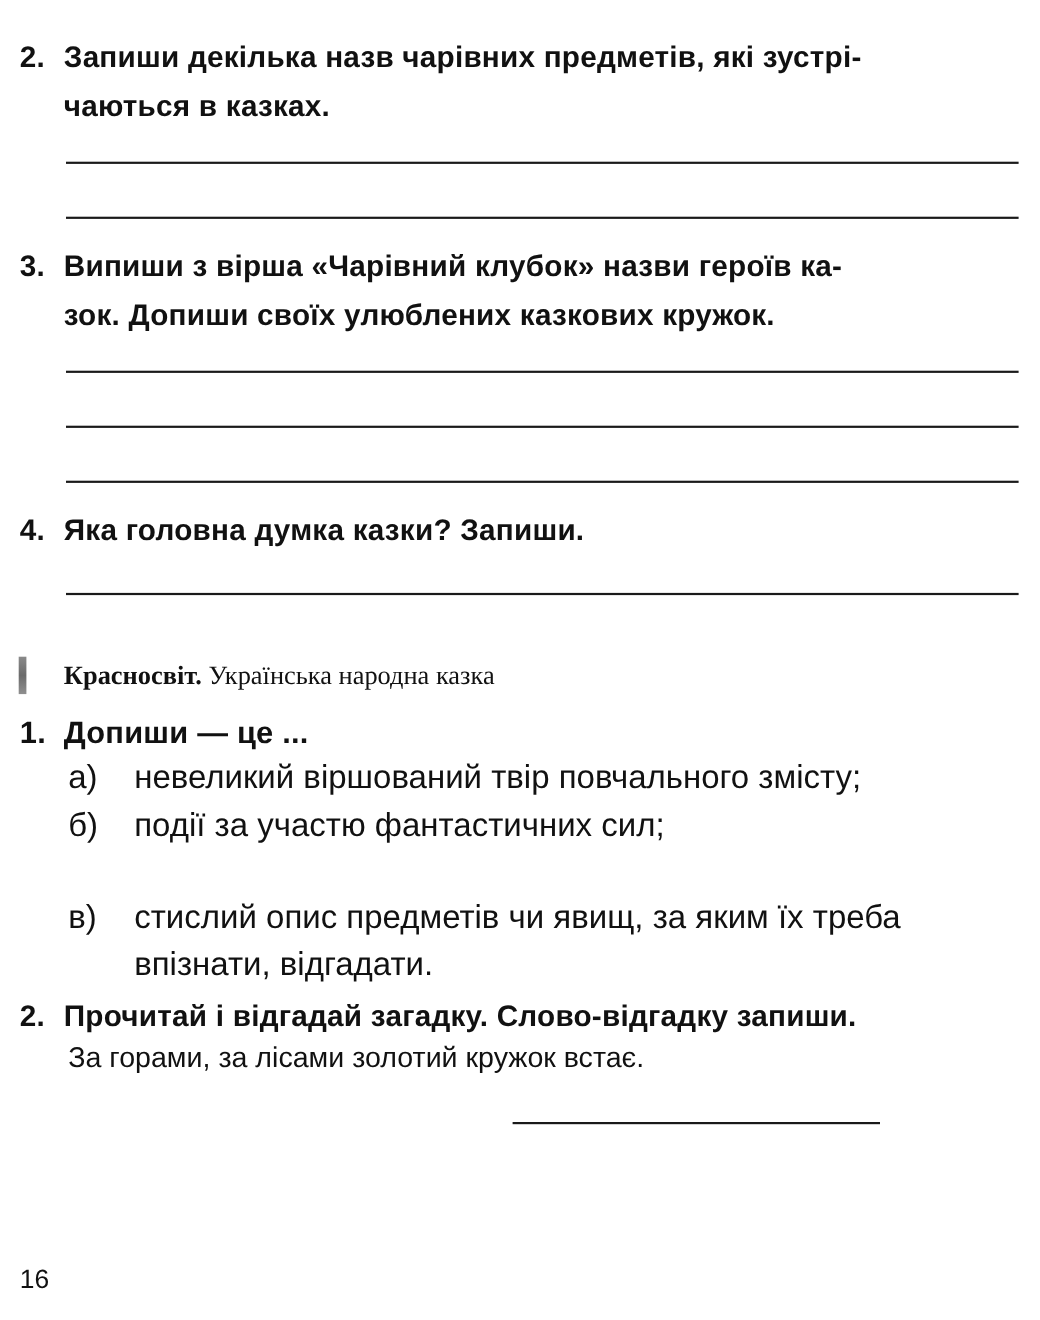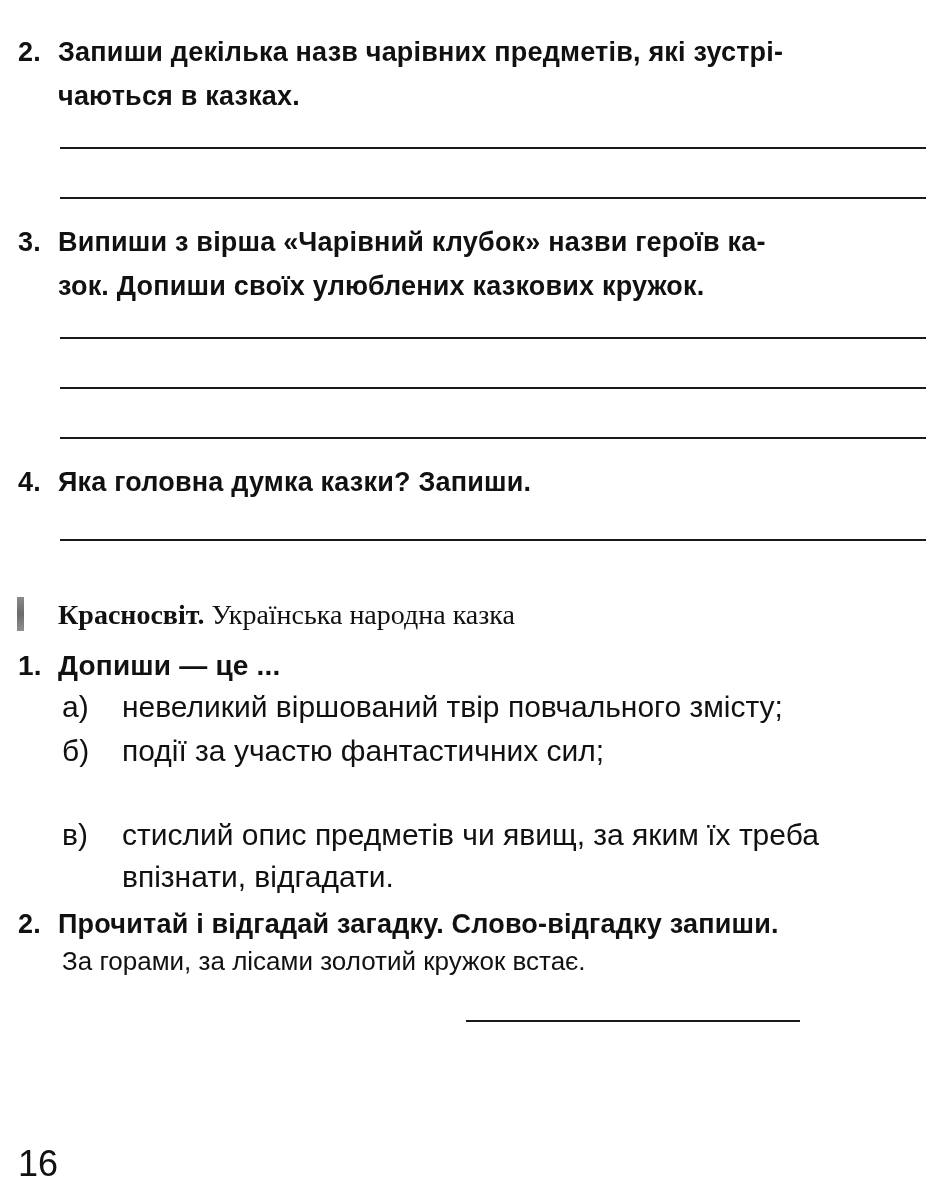--- a/index.html
+++ b/index.html
@@ -25,7 +25,7 @@
     .section-title {
       position: absolute; left: 58px; top: 598px;
       font-family: "Liberation Serif", "DejaVu Serif", serif;
-      font-size: 28px; line-height: 34px; color: #111;
+      font-size: 24px; line-height: 34px; color: #111;
     }
     .section-title b { font-weight: bold; }
     .opt {

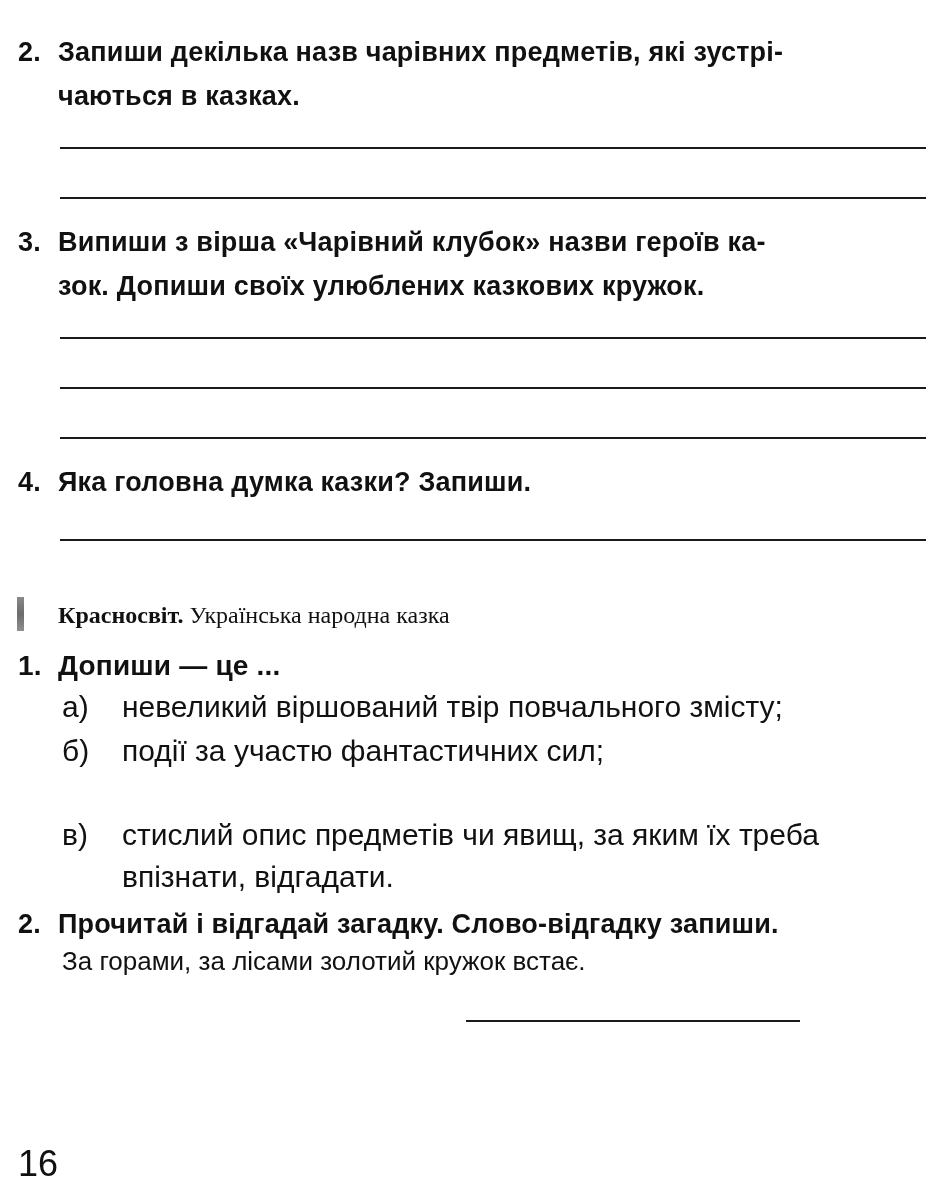--- a/index.html
+++ b/index.html
@@ -40,7 +40,7 @@
     }
     .page-num {
       position: absolute; left: 18px; top: 1146px;
-      font-size: 36px; line-height: 36px;
+      font-size: 24px; line-height: 36px;
     }
   </style>
 </head>

